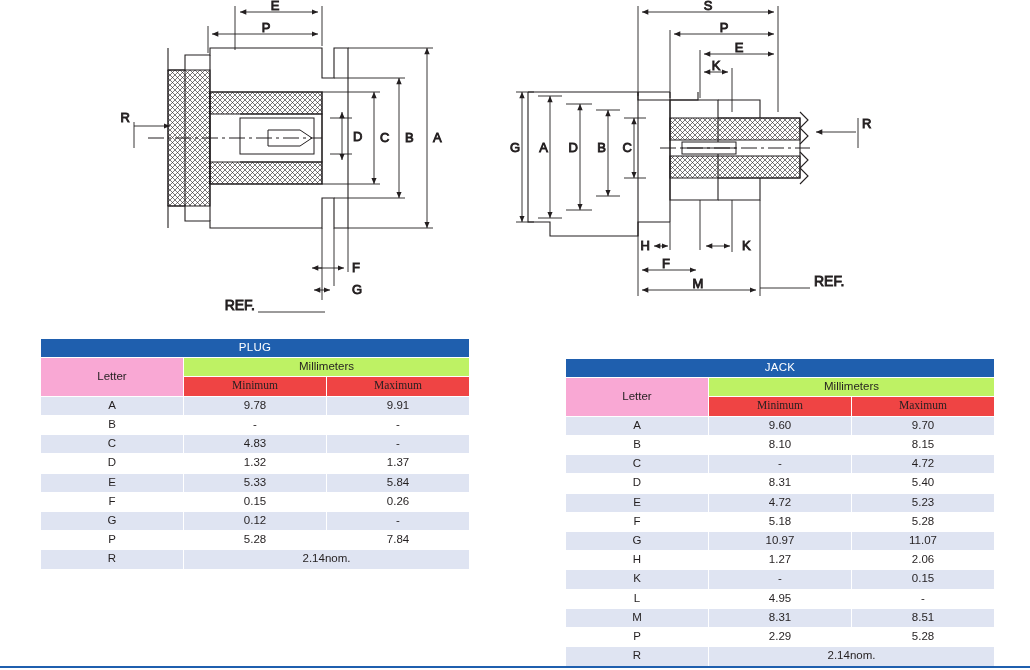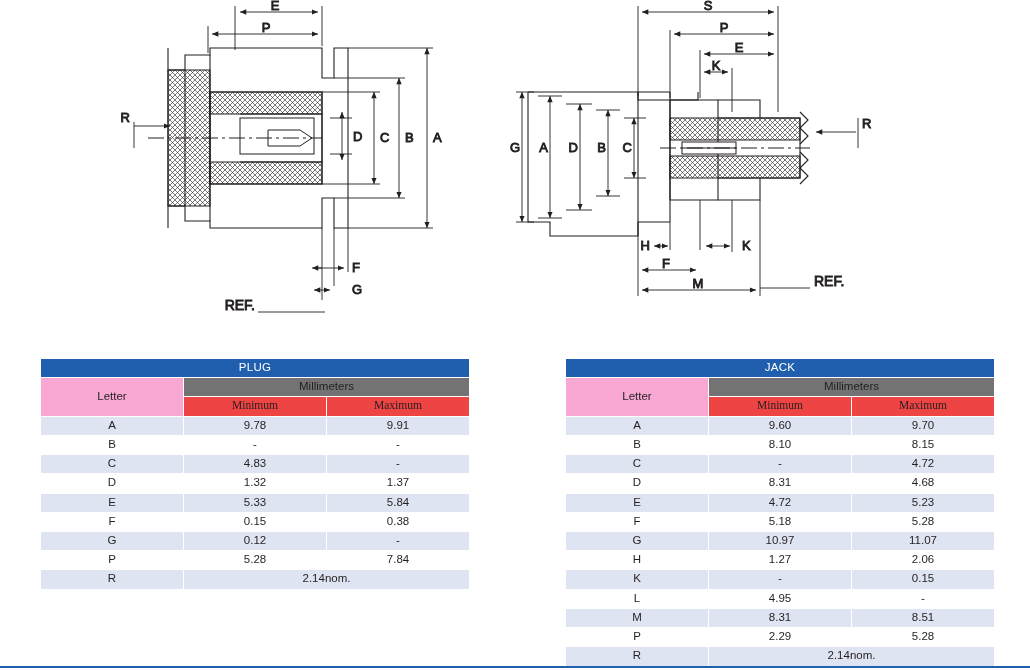--- a/index.html
+++ b/index.html
@@ -36,7 +36,7 @@
     position: absolute;
     font-size: 11.5px;
   }
-  #plug-table-wrap { left: 40px; top: 358px; width: 430px; }
+  #plug-table-wrap { left: 40px; top: 338px; width: 430px; }
   #jack-table-wrap { left: 565px; top: 358px; width: 430px; }
 
   table.spec {

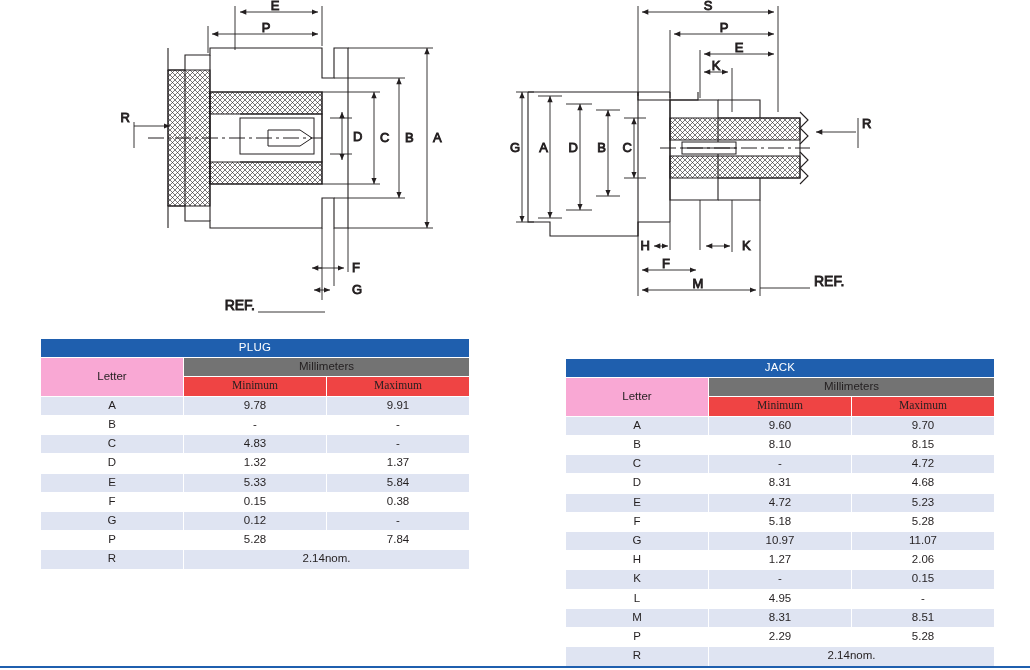--- a/index.html
+++ b/index.html
@@ -68,7 +68,7 @@
     font-size: 12px;
   }
   .hdr-mm {
-    background: #737373;
+    background: #bef264;
     color: #231f20;
     font-size: 12px;
   }

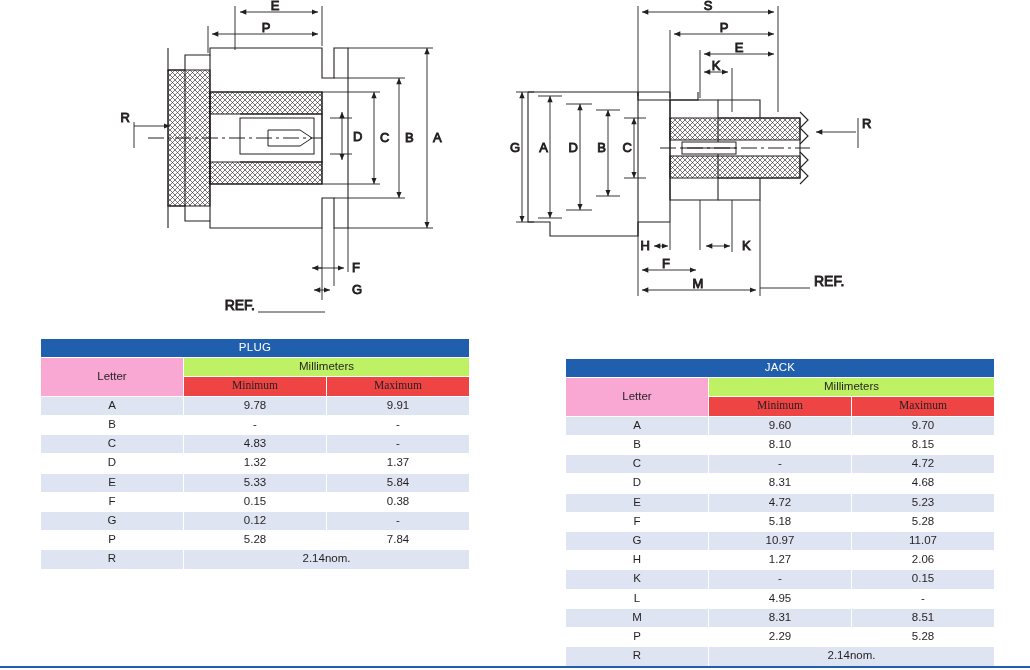--- a/index.html
+++ b/index.html
@@ -416,7 +416,7 @@
           <tr class="plain">
             <td class="letter-cell">D</td>
             <td class="val-cell">8.31</td>
-            <td class="val-cell">4.68</td>
+            <td class="val-cell">5.40</td>
           </tr>
           <tr class="alt">
             <td class="letter-cell">E</td>

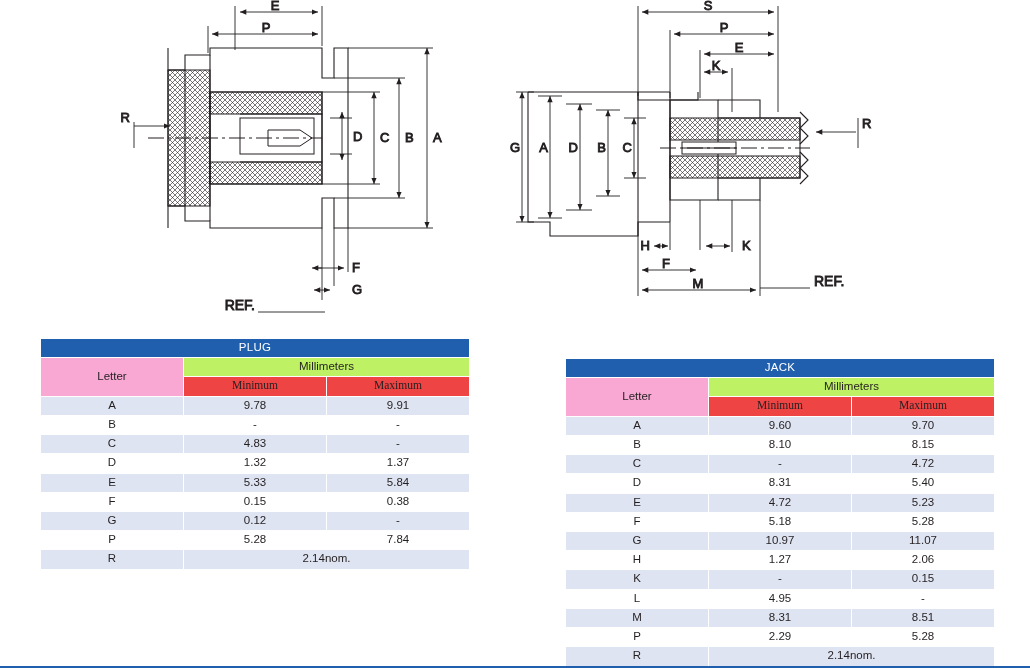--- a/index.html
+++ b/index.html
@@ -364,7 +364,7 @@
           <tr class="plain">
             <td class="letter-cell">F</td>
             <td class="val-cell">0.15</td>
-            <td class="val-cell">0.38</td>
+            <td class="val-cell">0.26</td>
           </tr>
           <tr class="alt">
             <td class="letter-cell">G</td>

